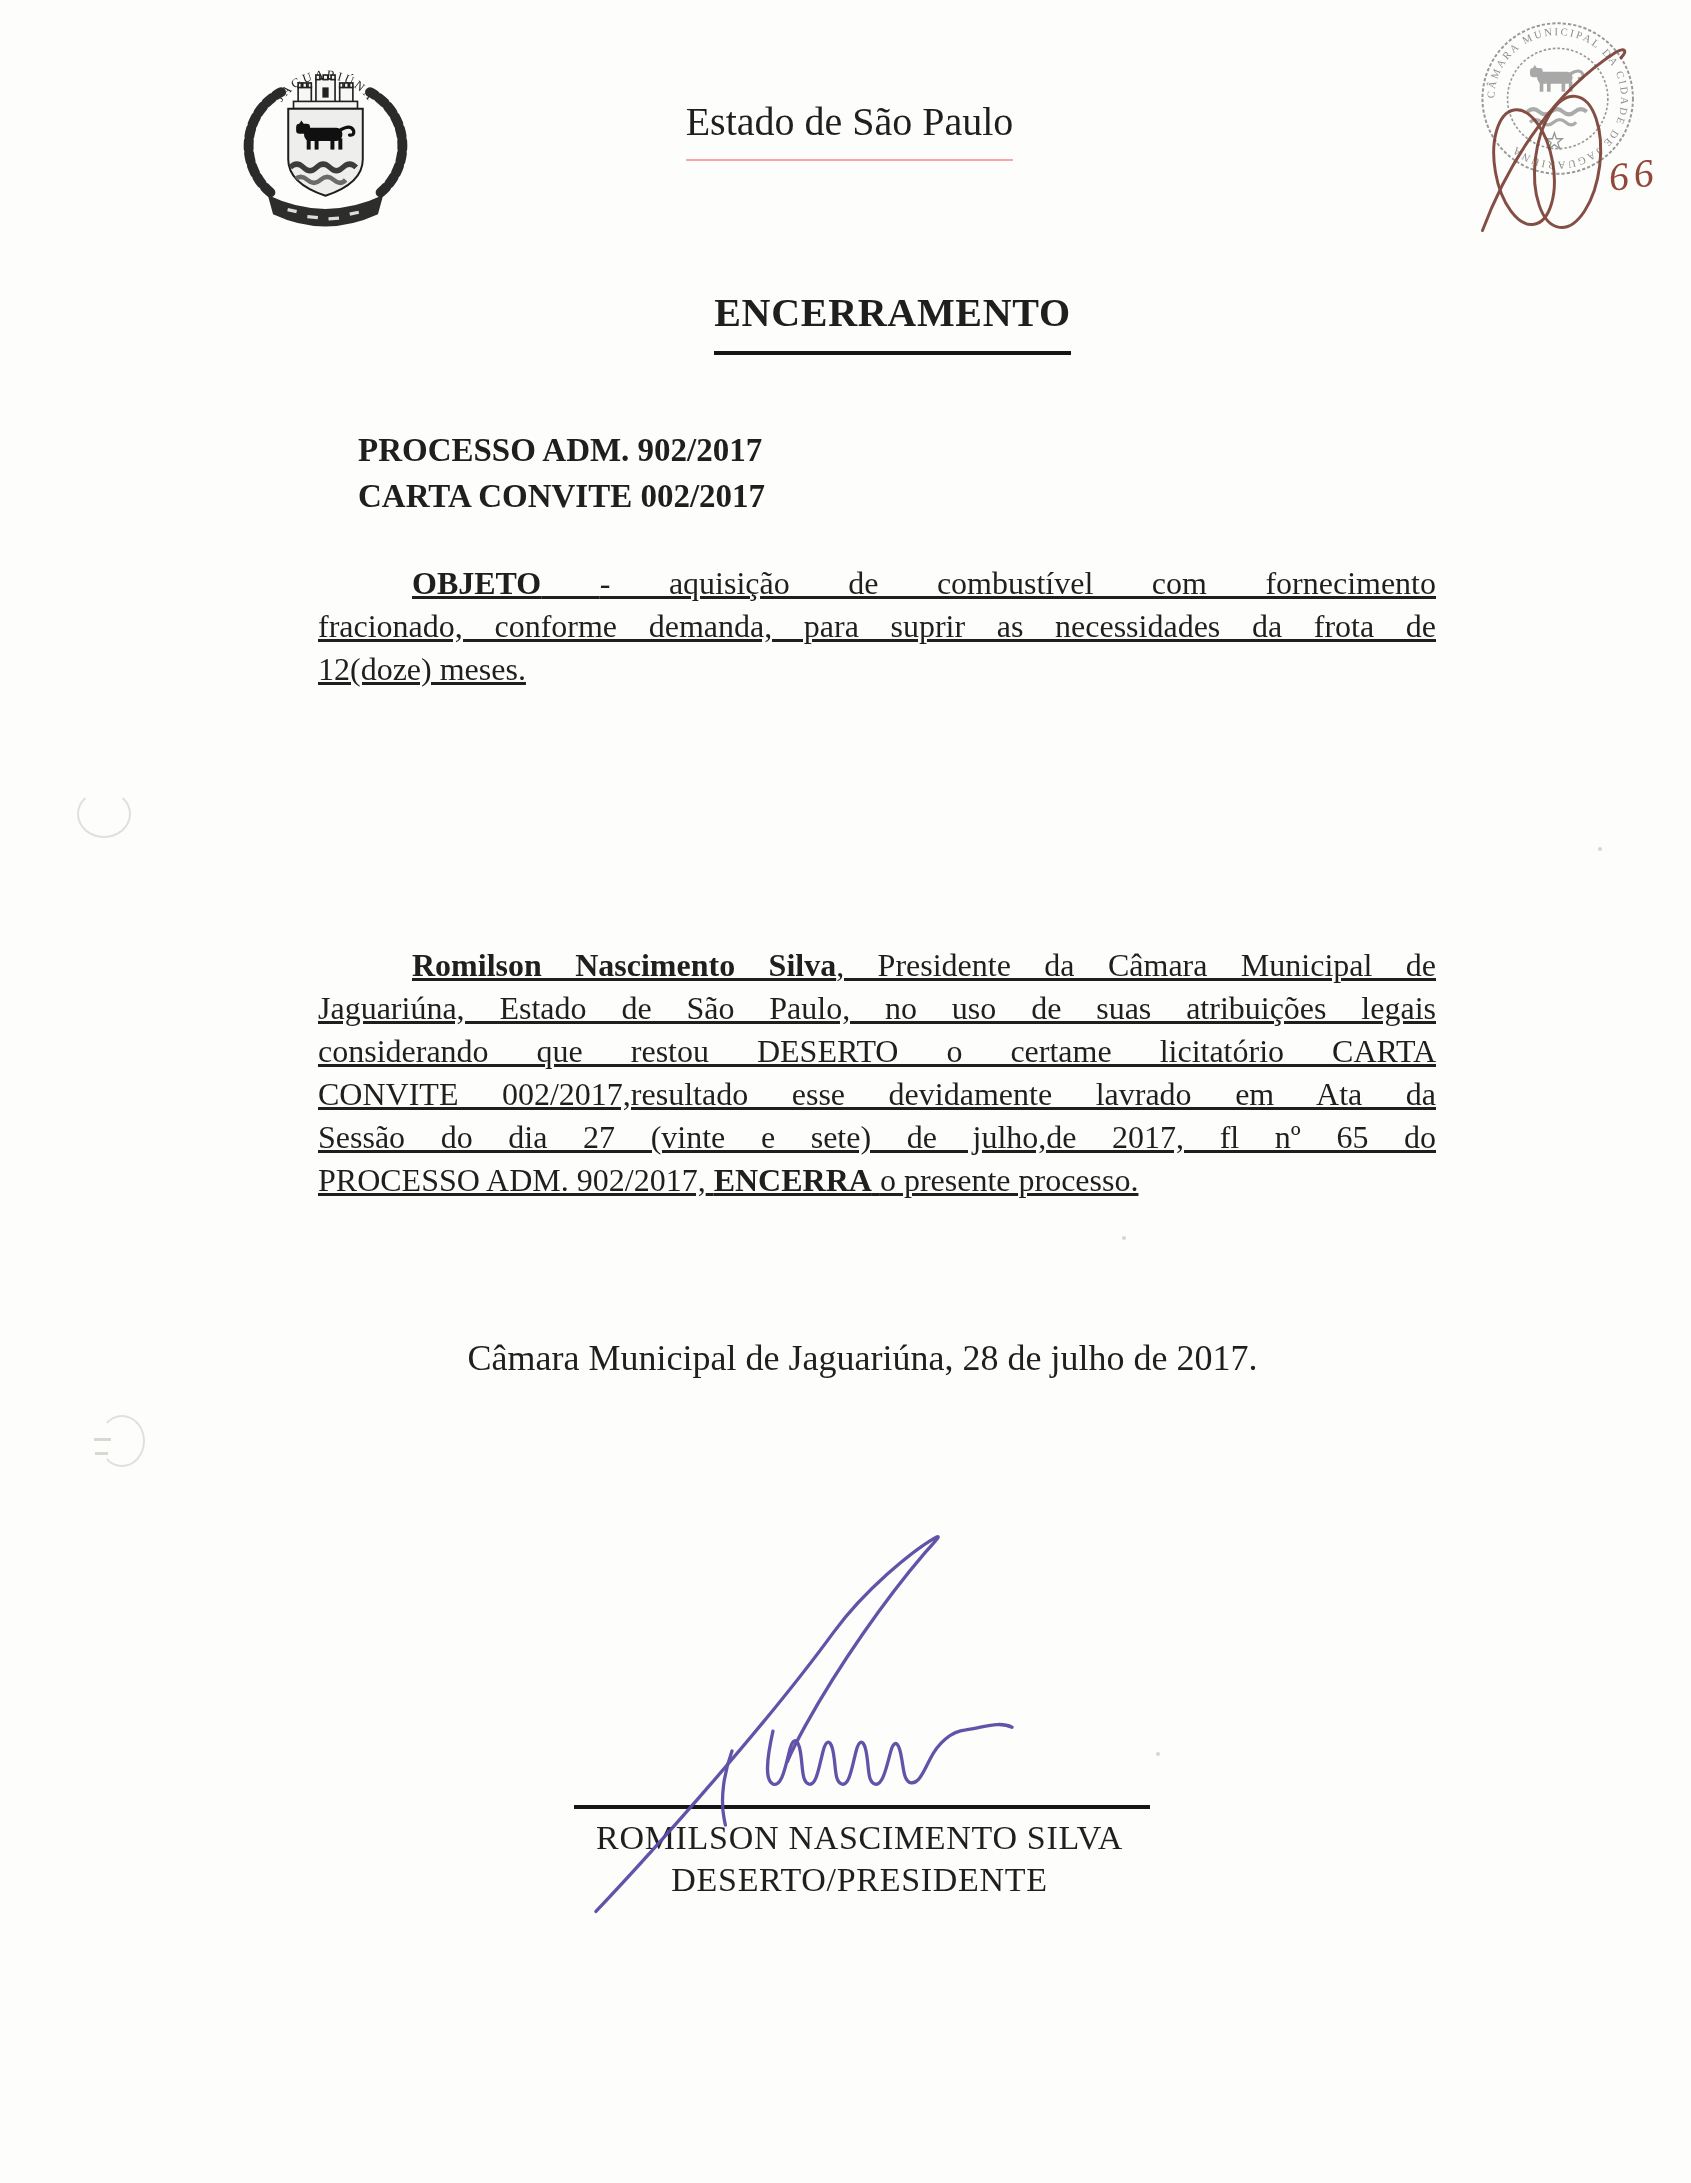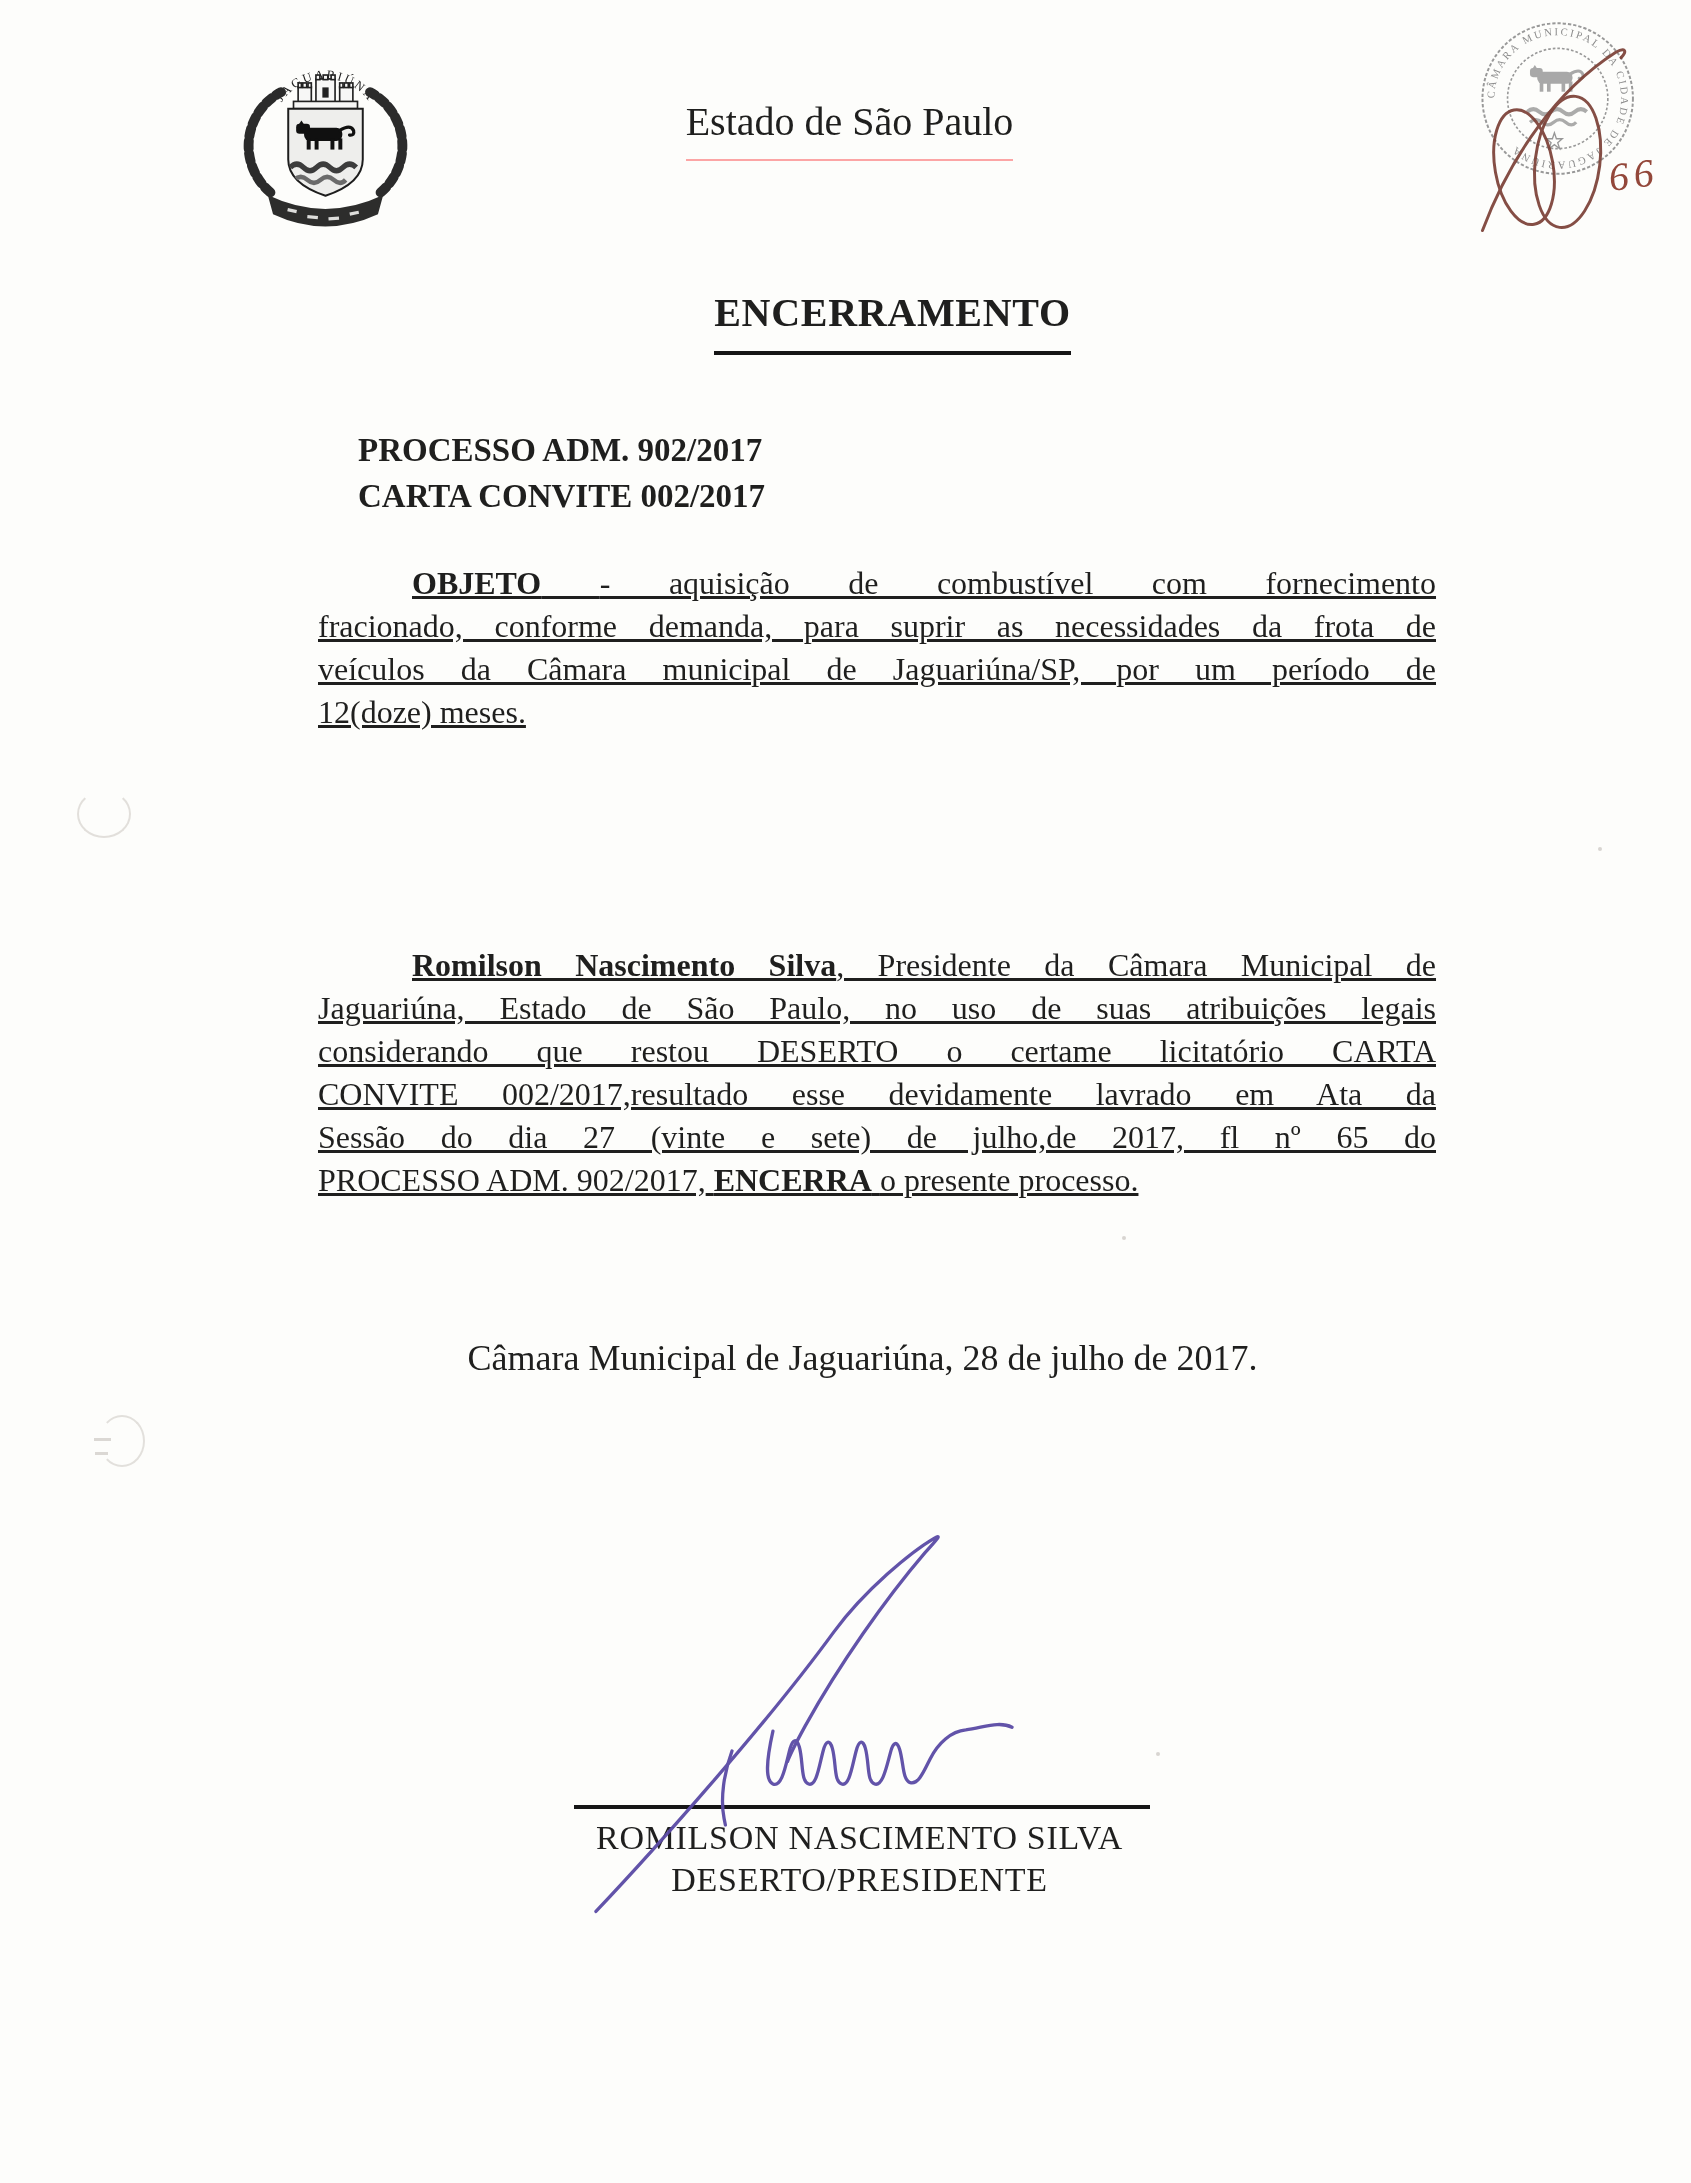--- a/index.html
+++ b/index.html
@@ -181,7 +181,6 @@
       <span>- aquisição de combustível com fornecimento</span>
     </div>
     <div class="jline">fracionado, conforme demanda, para suprir as necessidades da frota de</div>
-    <div class="jline">veículos da Câmara municipal de Jaguariúna/SP, por um período de</div>
     <div class="jline last">12(doze) meses.</div>
   </div>
 

